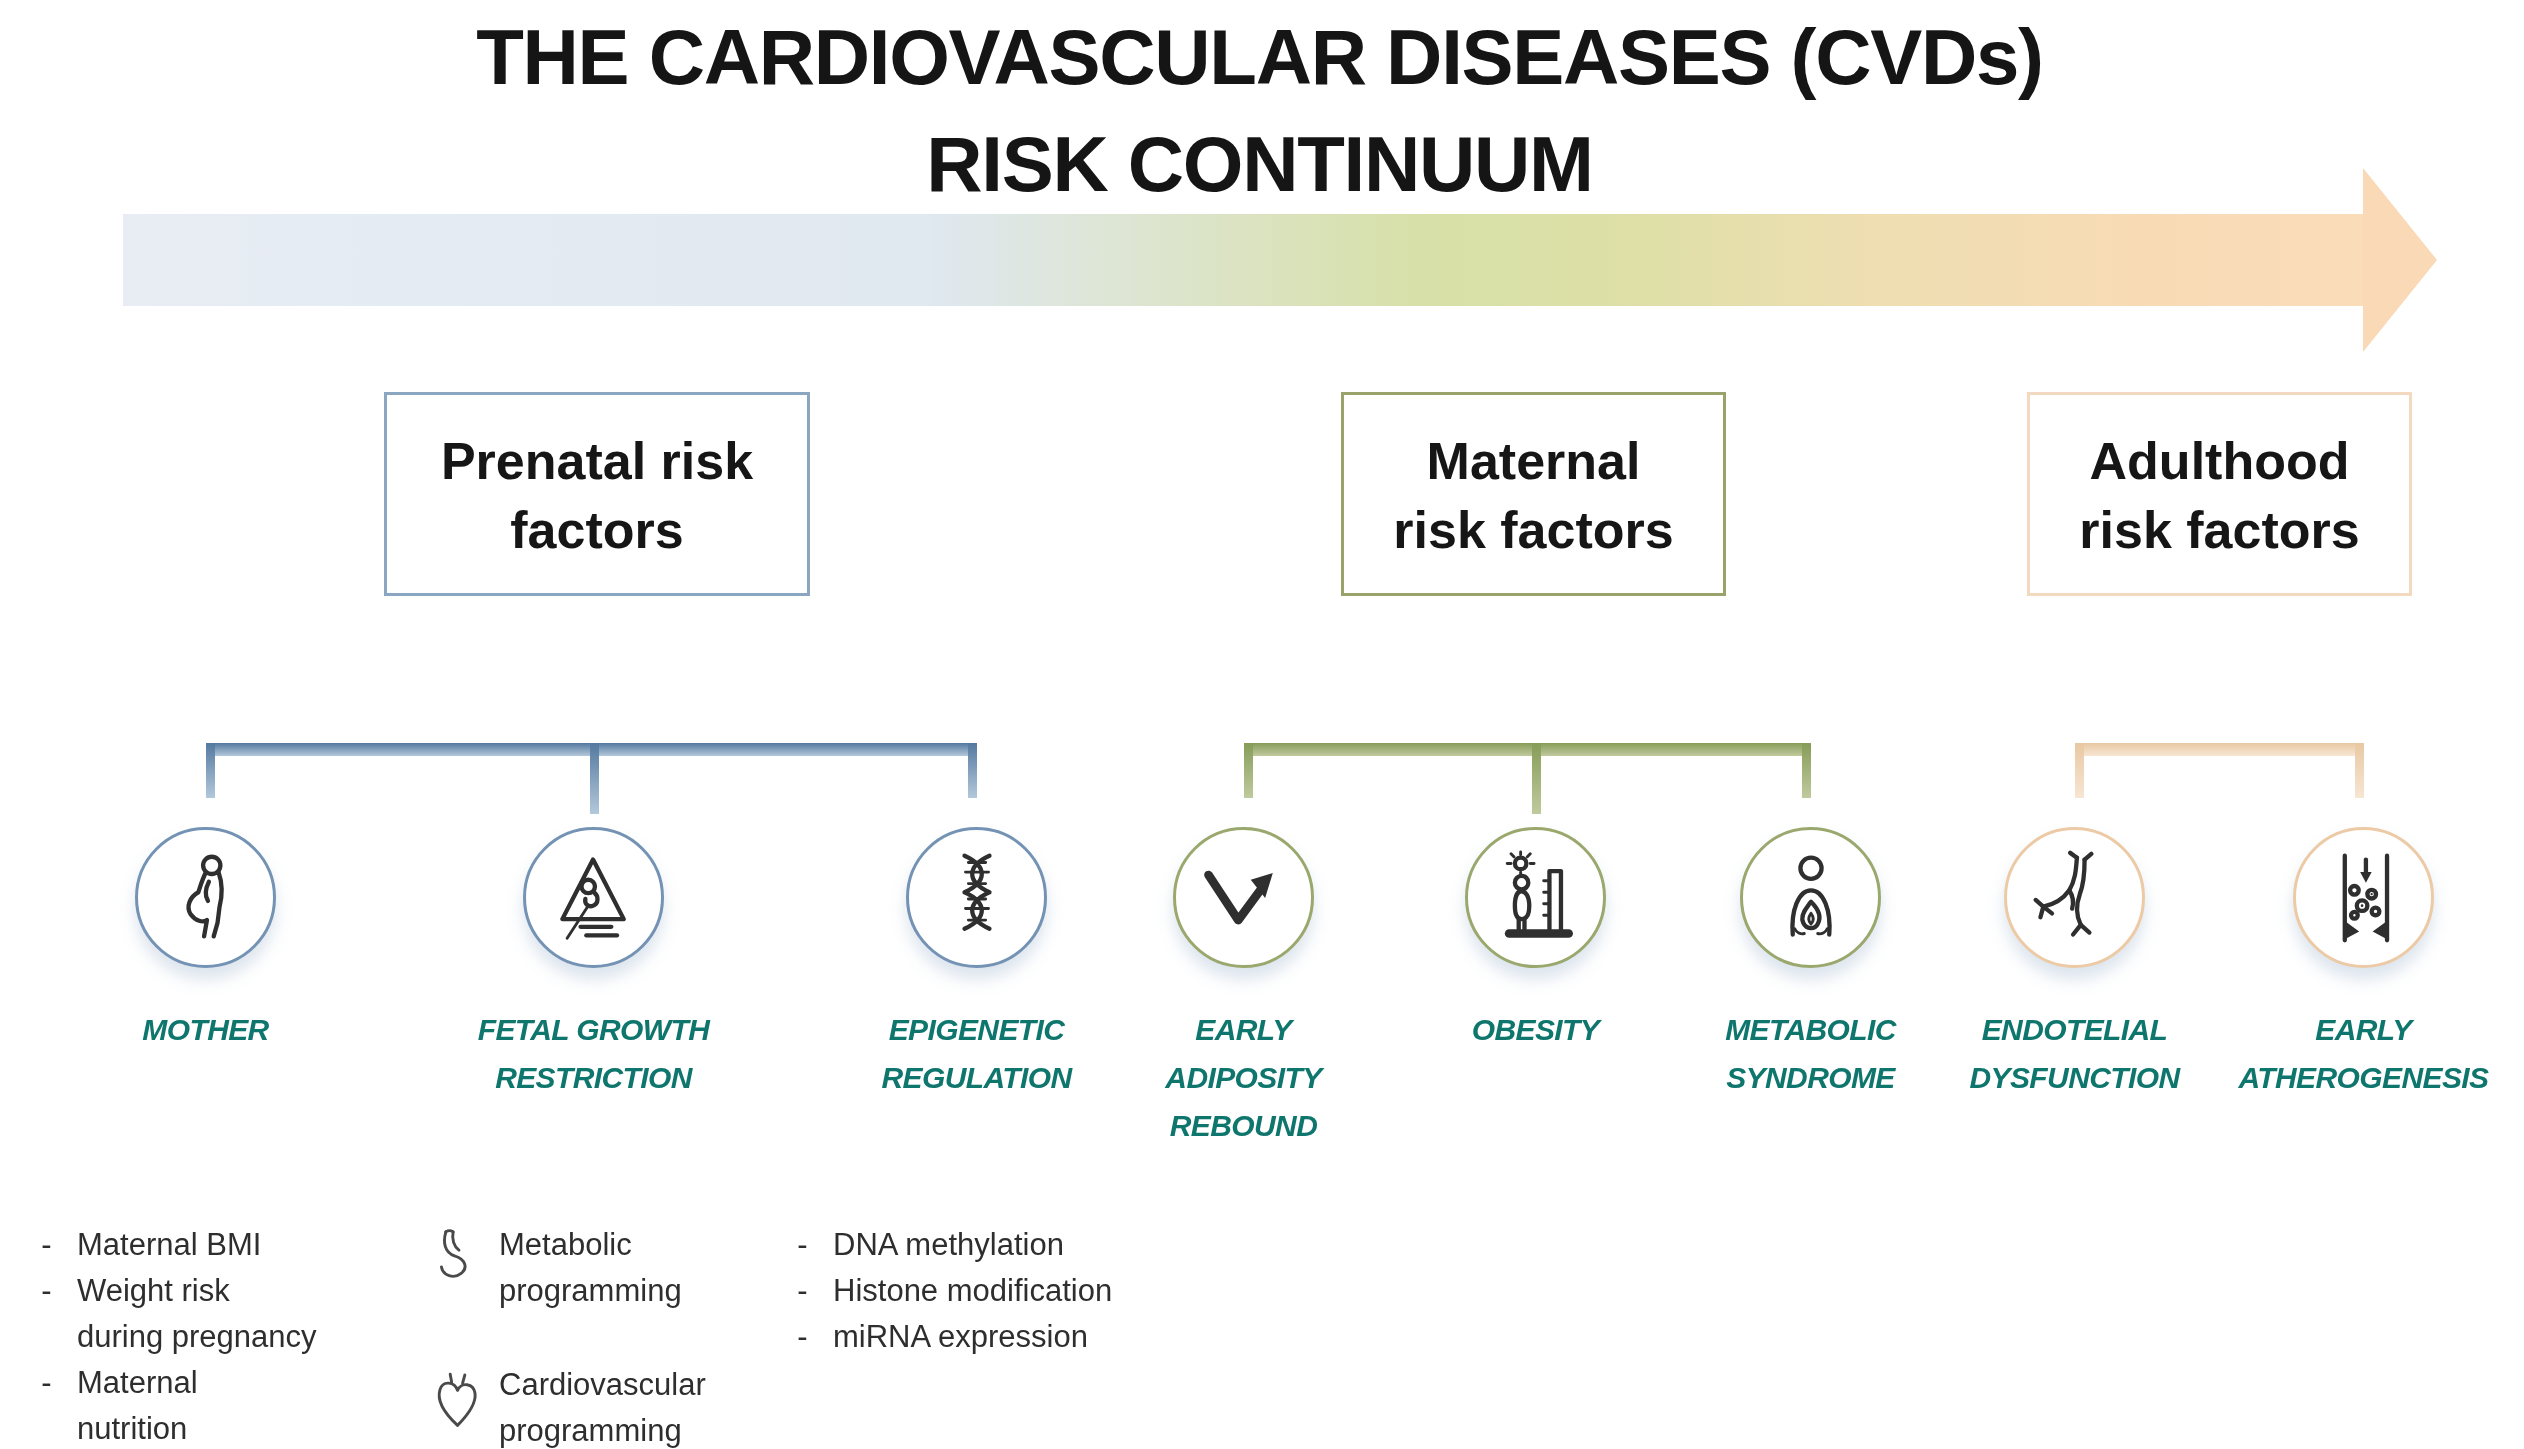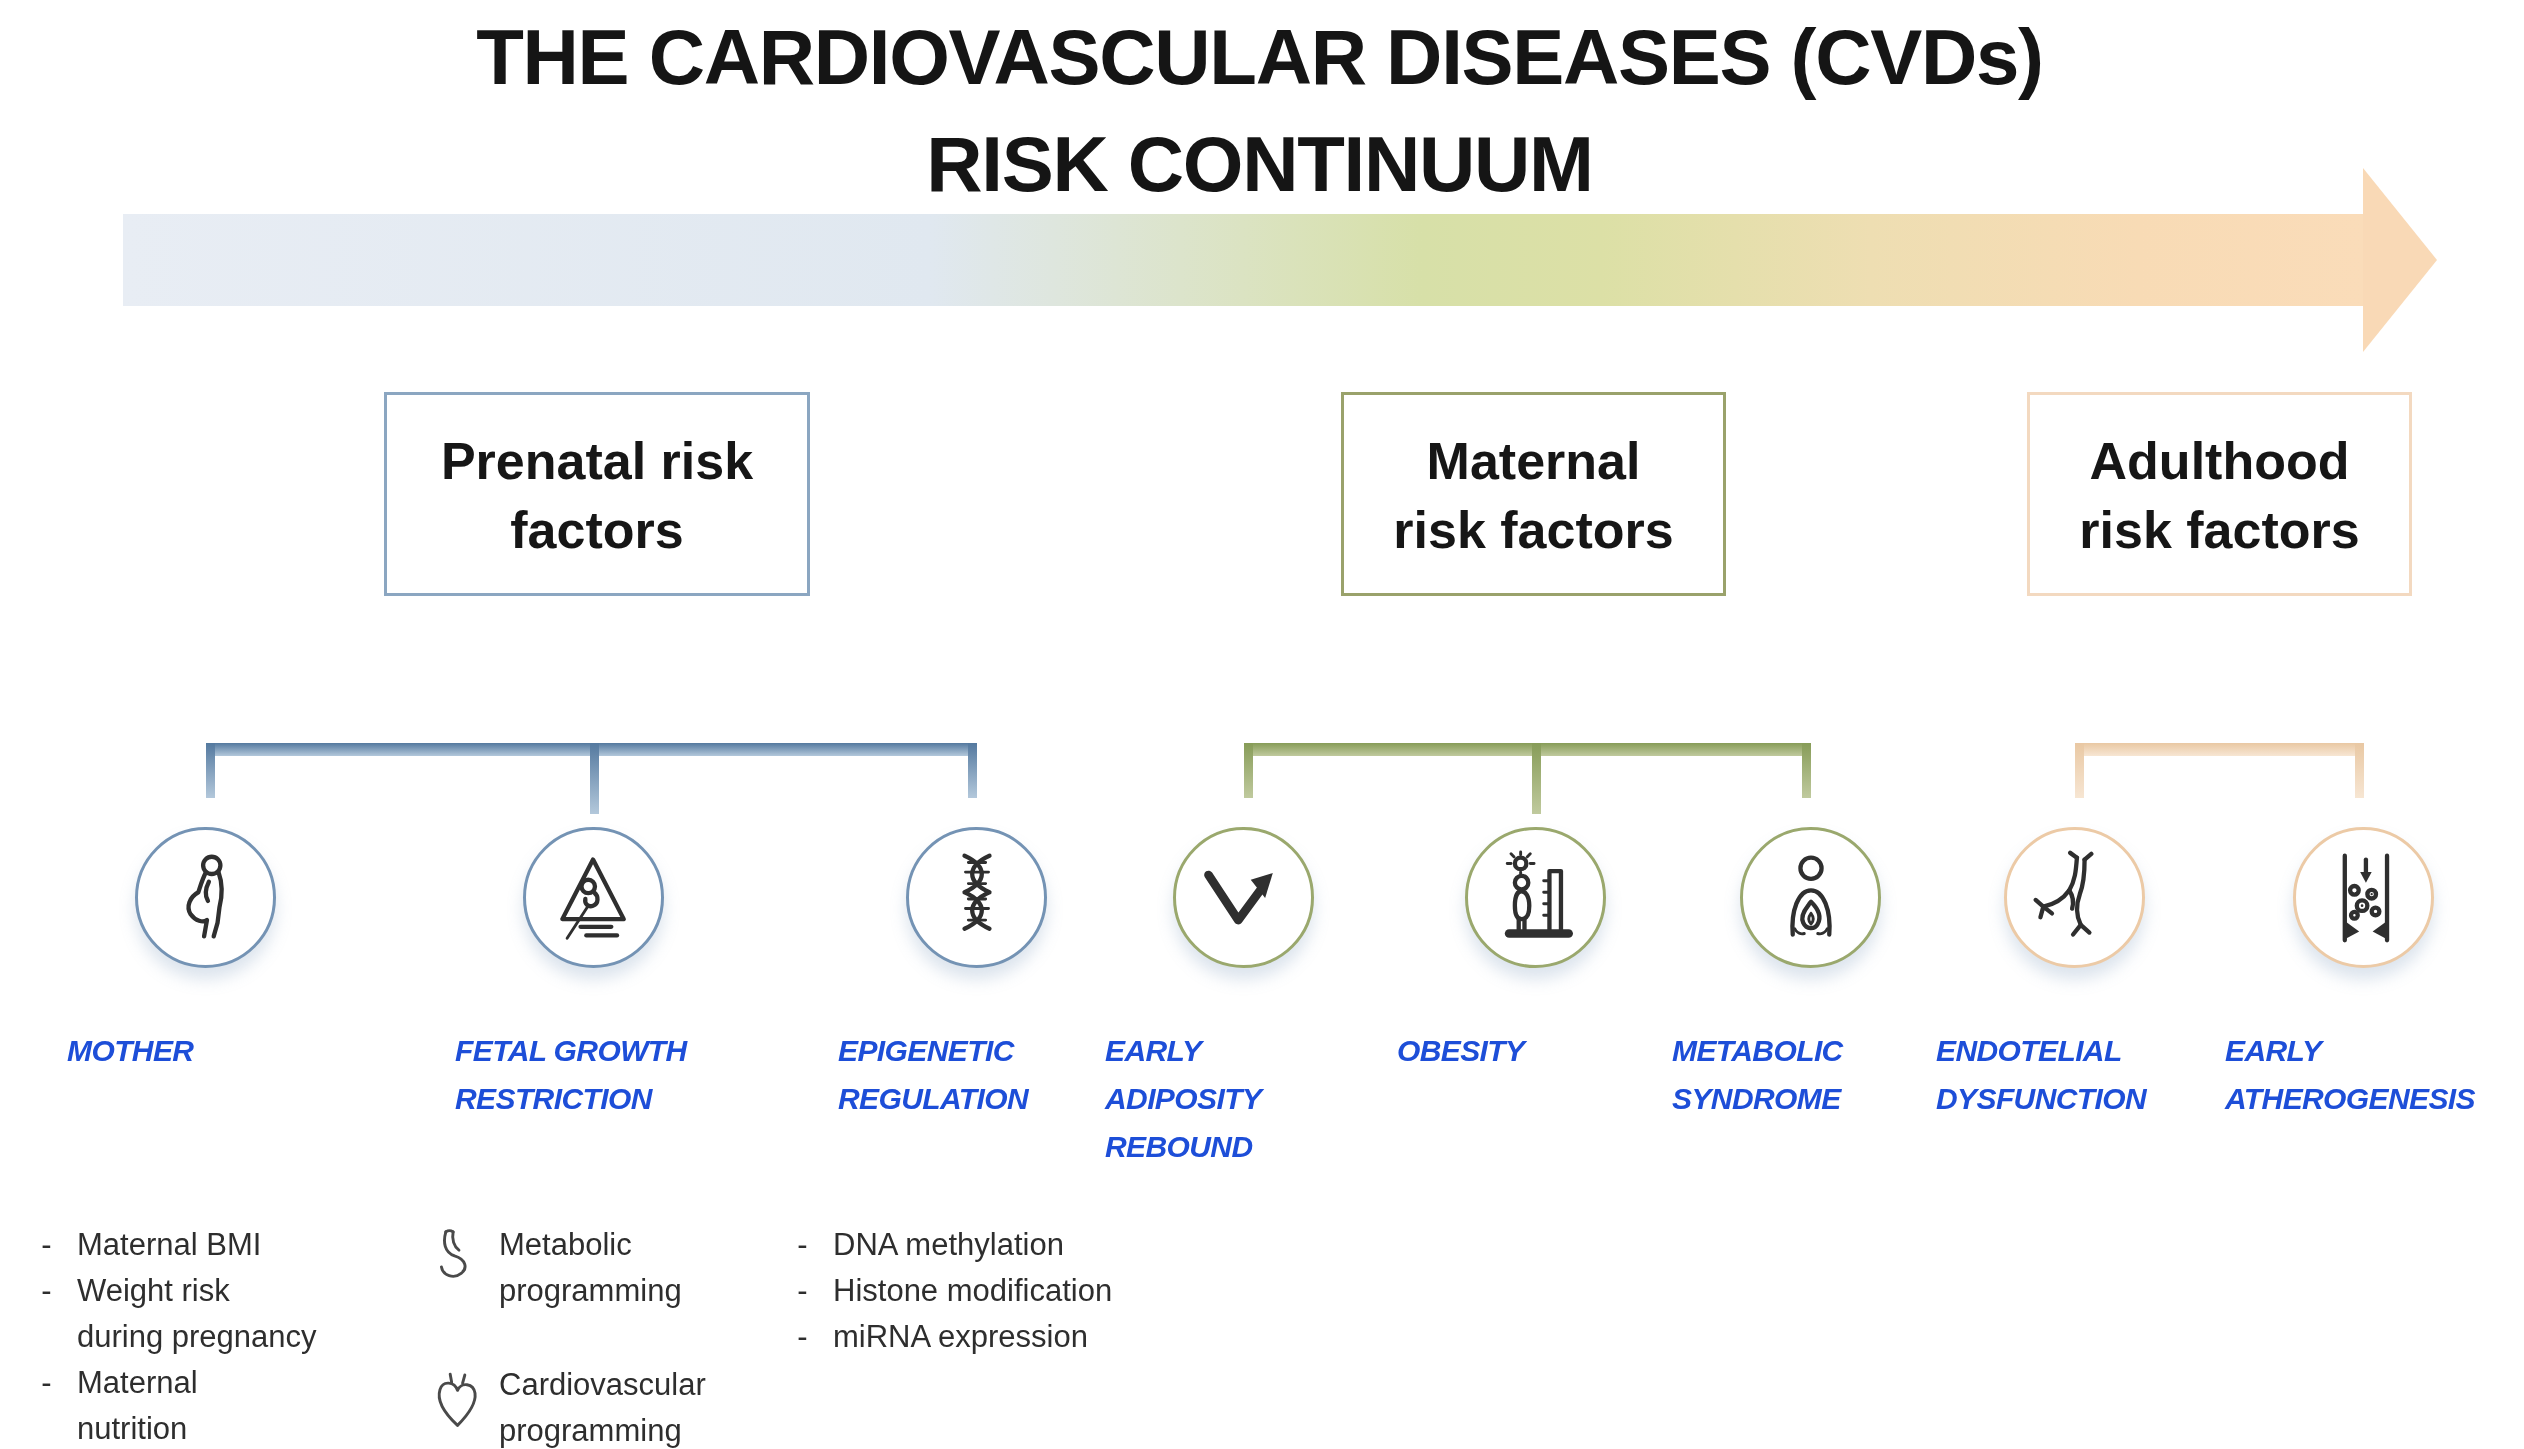--- a/index.html
+++ b/index.html
@@ -50,8 +50,8 @@
   .ficon .thin{stroke-width:3;}
 
   
-  .factor-label{position:absolute;top:1027px;width:277px;font-style:italic;
-      font-weight:bold;font-size:30px;line-height:48px;letter-spacing:-0.6px;color:#1d4ed8;}
+  .factor-label{position:absolute;top:1006px;width:277px;text-align:center;font-style:italic;
+      font-weight:bold;font-size:30px;line-height:48px;letter-spacing:-0.6px;color:#0f766e;}
 
   
   .detail-list{position:absolute;top:1222px;font-size:31px;line-height:46px;color:#2e2e2e;}

